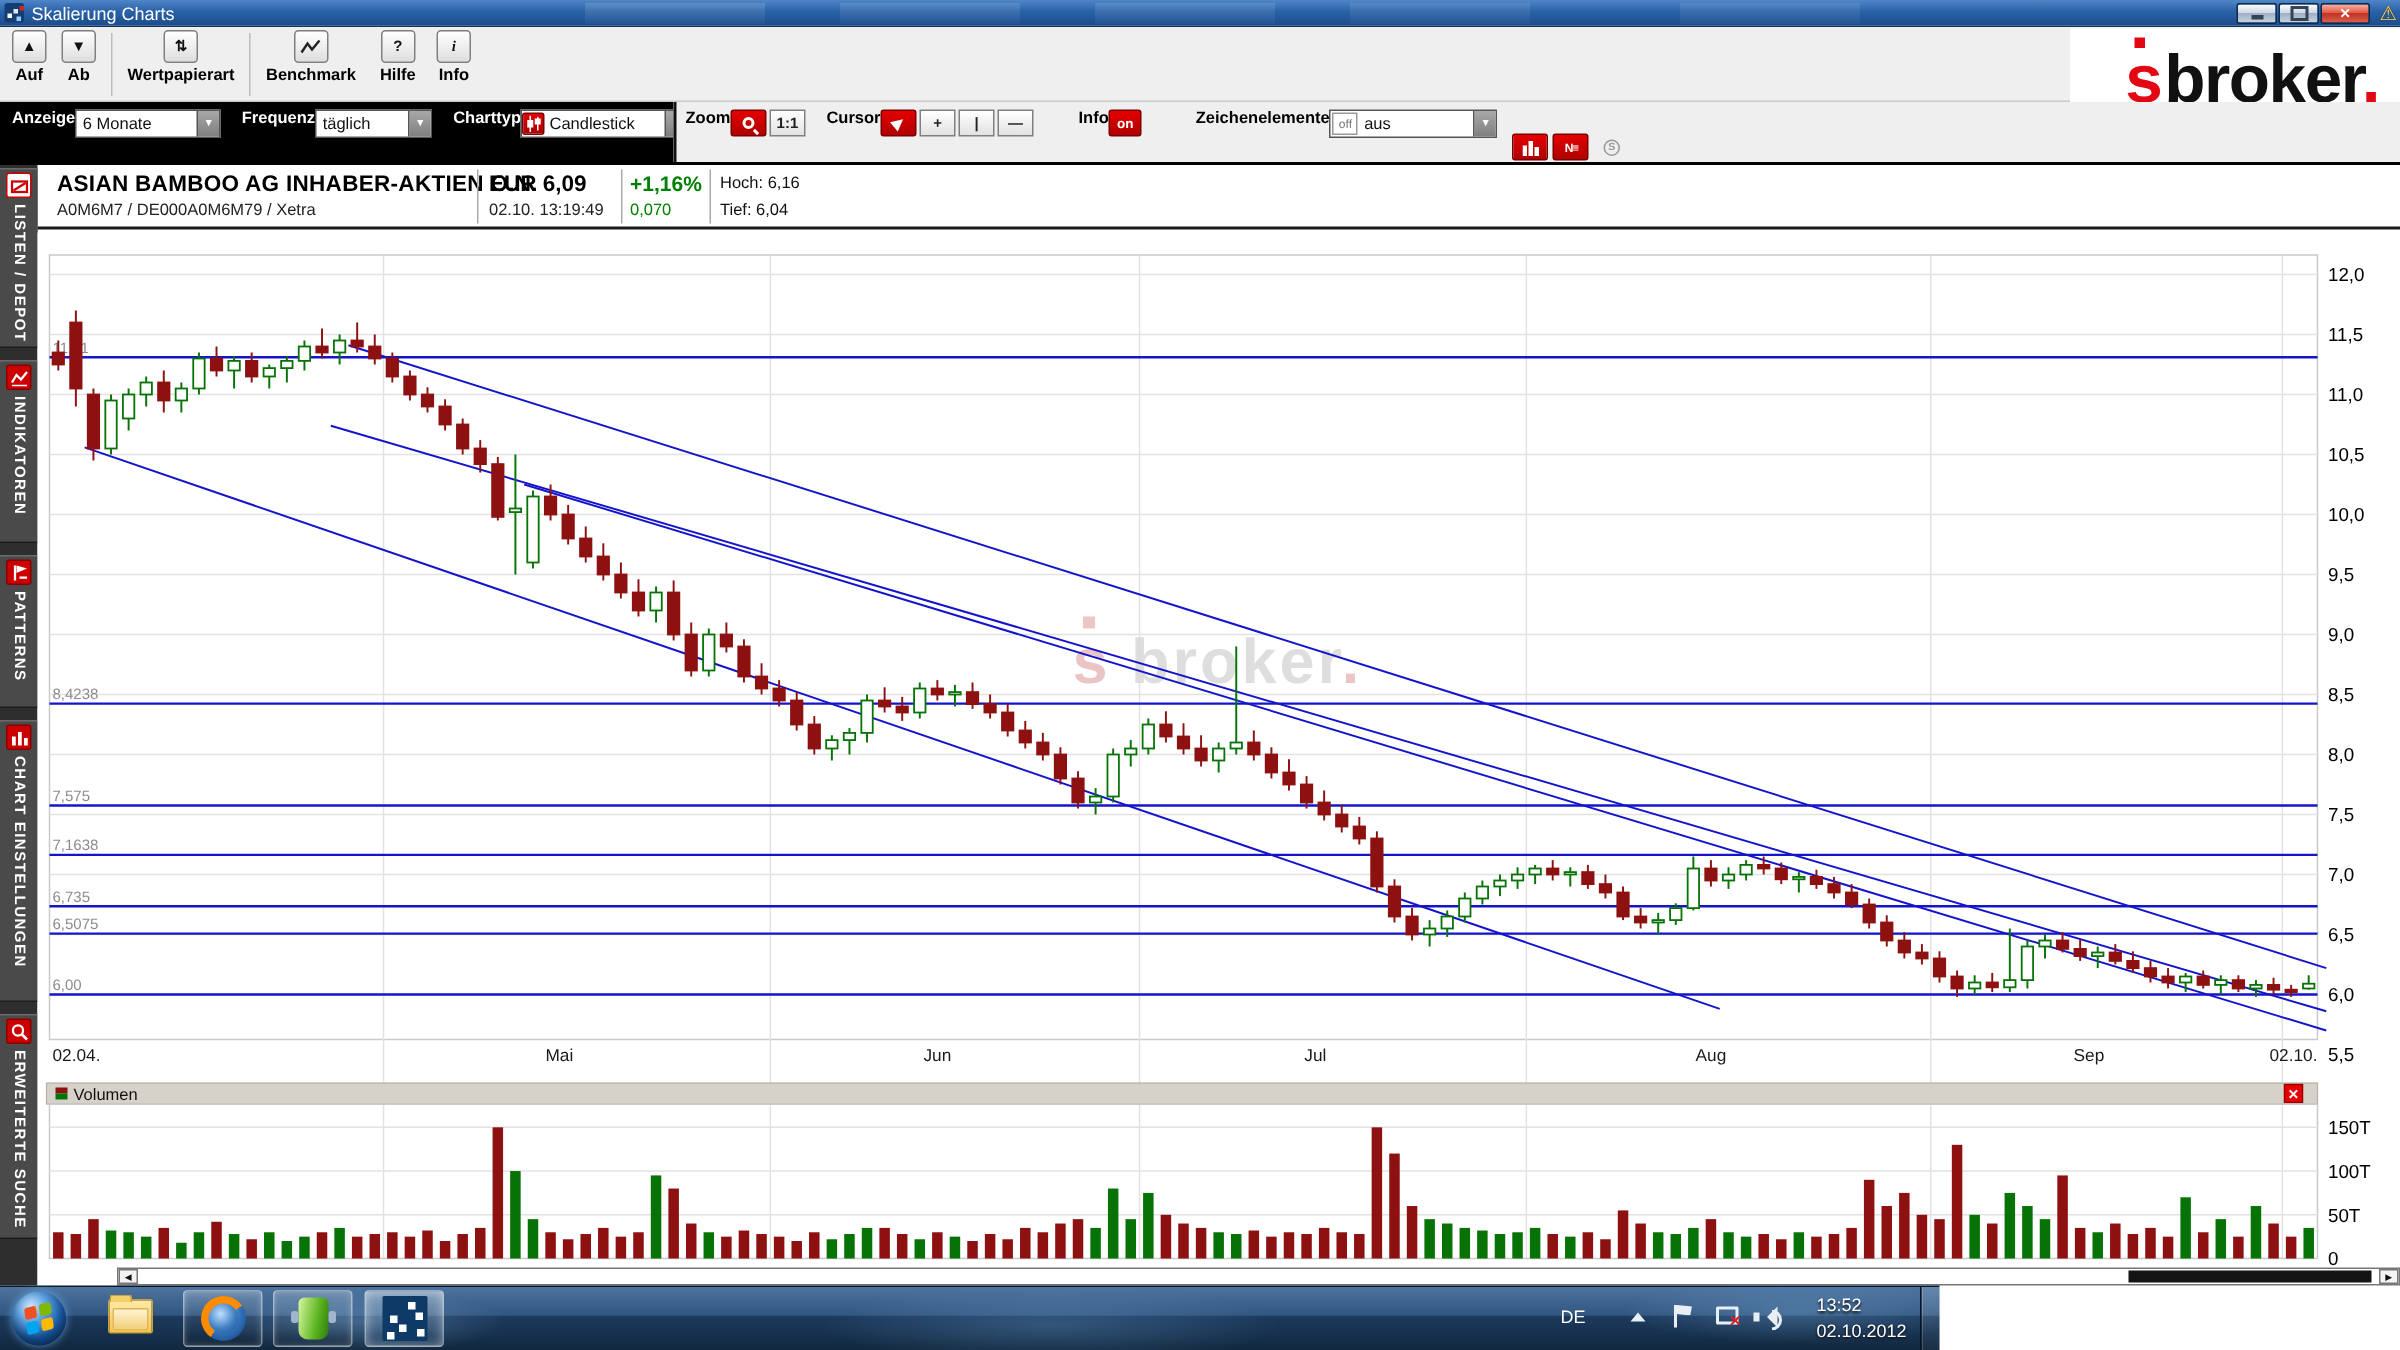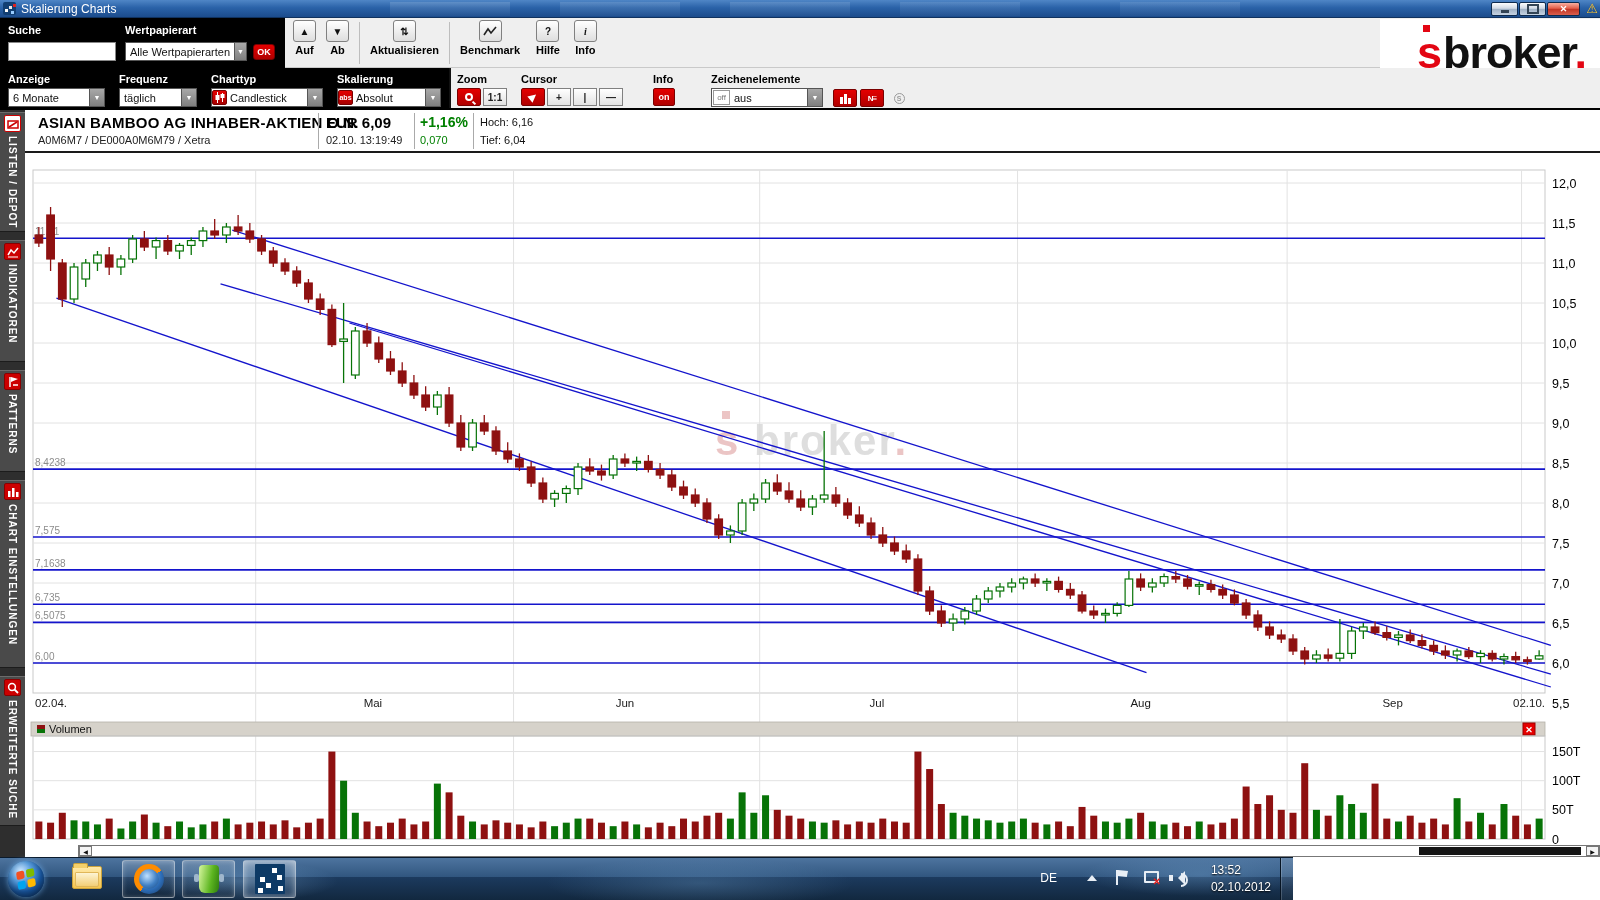--- a/index.html
+++ b/index.html
@@ -179,16 +179,6 @@
 </div>
 
 <div class="row1">
-  <div class="r1dark">
-    <span class="wlabel" style="position:absolute;left:8px;top:6px">Suche</span>
-    <input class="searchinput" value="" style="">
-    <span class="wlabel" style="position:absolute;left:125px;top:6px">Wertpapierart</span>
-    <span class="dd" style="position:absolute;left:125px;top:24px;width:122px">
-      <span class="val">Alle Wertpapierarten</span>
-      <span class="arrow">▼</span>
-    </span>
-    <button class="okbtn">OK</button>
-  </div>
   <div class="r1light">
     <div style="display:flex;align-items:flex-start;padding:2px 0 0 8px">
       <div class="cbtn">

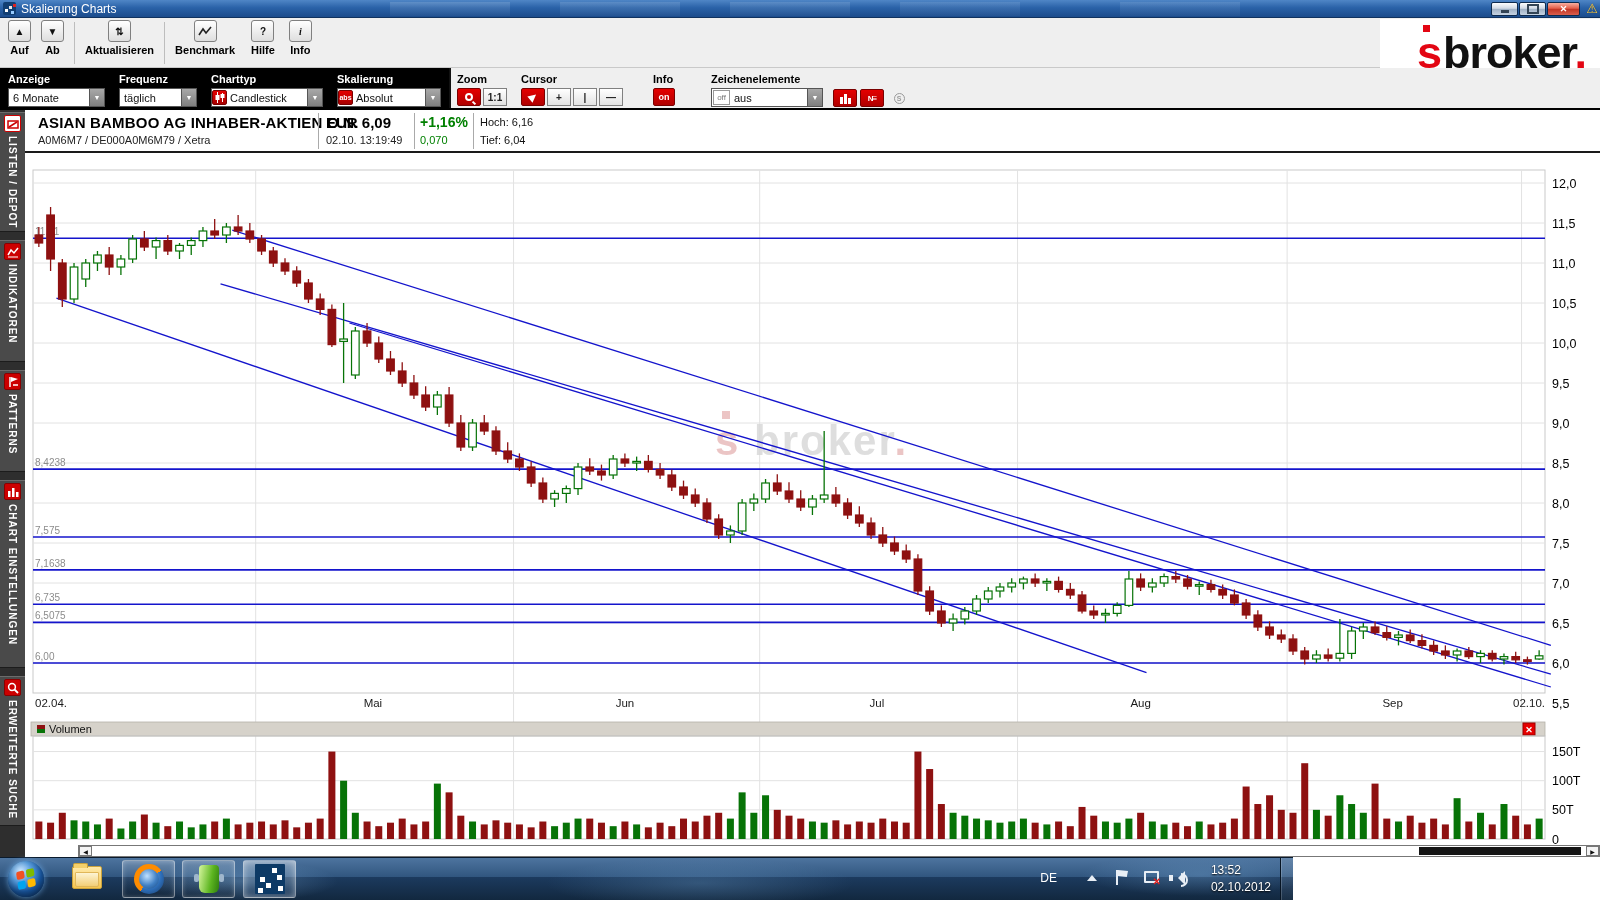--- a/index.html
+++ b/index.html
@@ -193,7 +193,7 @@
       <div class="vsep"></div>
       <div class="cbtn">
         <div class="box">⇅</div>
-        <span class="cap">Aktualisieren</span>
+        <span class="cap">Wertpapierart</span>
       </div>
       <div class="vsep"></div>
       <div class="cbtn">

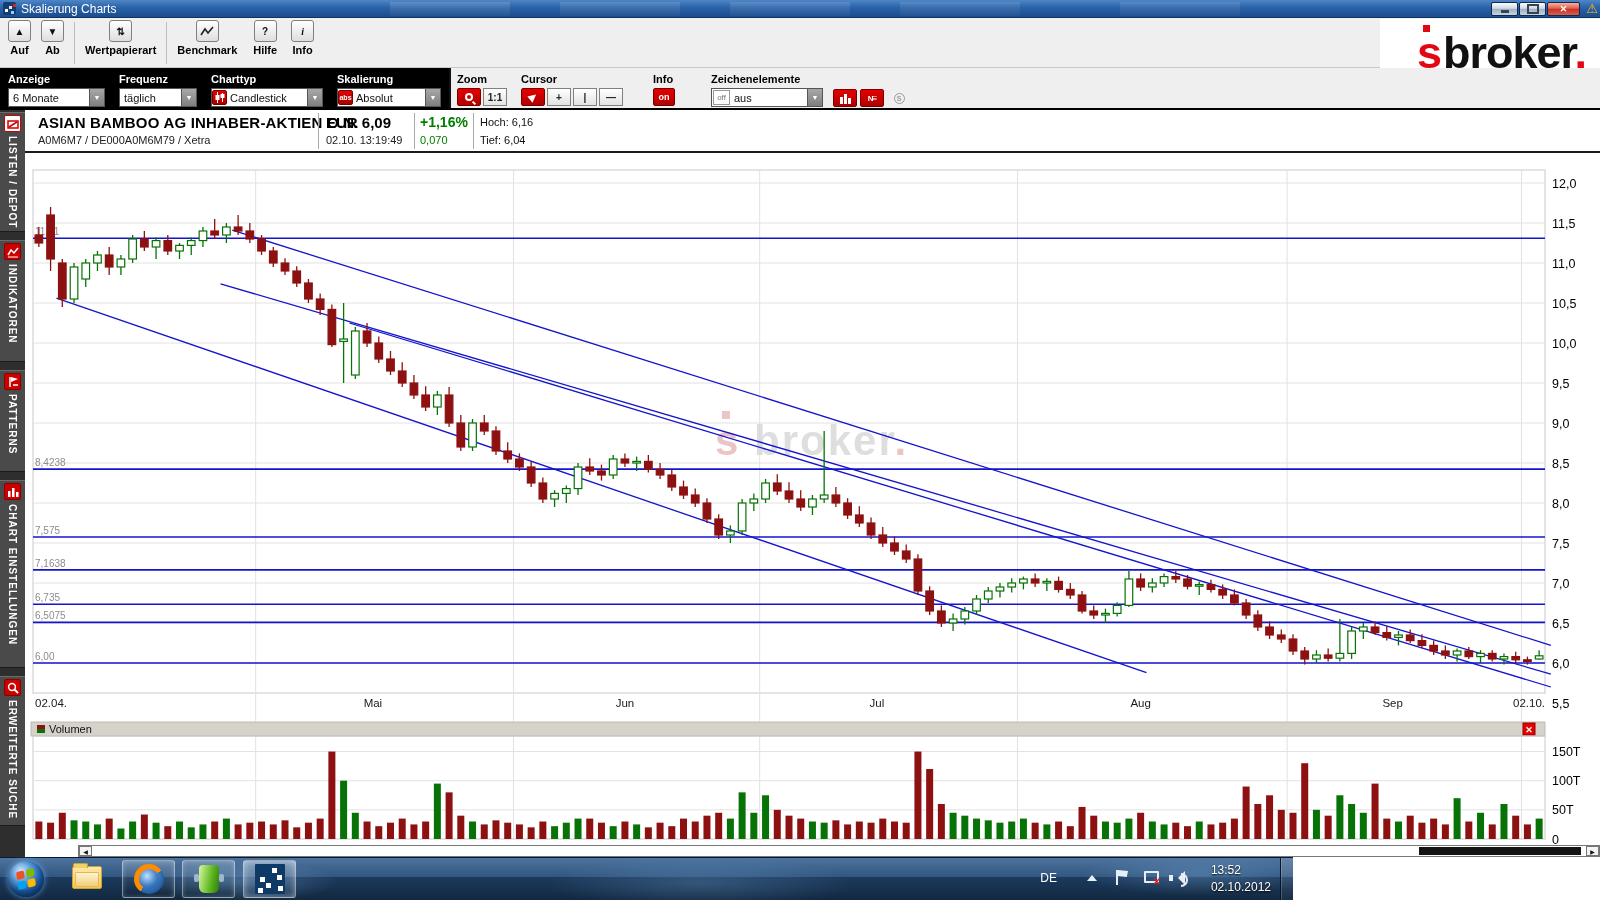--- a/index.html
+++ b/index.html
@@ -49,7 +49,7 @@
     border-radius:3px;display:flex;align-items:center;justify-content:center;font-size:10px;font-weight:bold;color:#111}
   .cbtn .cap{font-size:11px;font-weight:bold;color:#000;margin-top:2px;white-space:nowrap}
   .vsep{width:1px;height:42px;background:#bdbdbd;margin:2px 10px 0}
-  .grp{display:flex;flex-direction:column}
+  .grp{display:flex;flex-direction:row}
   .grp .glabel{font-size:11px;font-weight:bold;margin-bottom:3px}
   .ctrlrow{display:flex;gap:2px;align-items:center}
   .sqbtn{width:24px;height:18px;border:1px solid #808080;background:linear-gradient(#fff,#e2e2e2);

